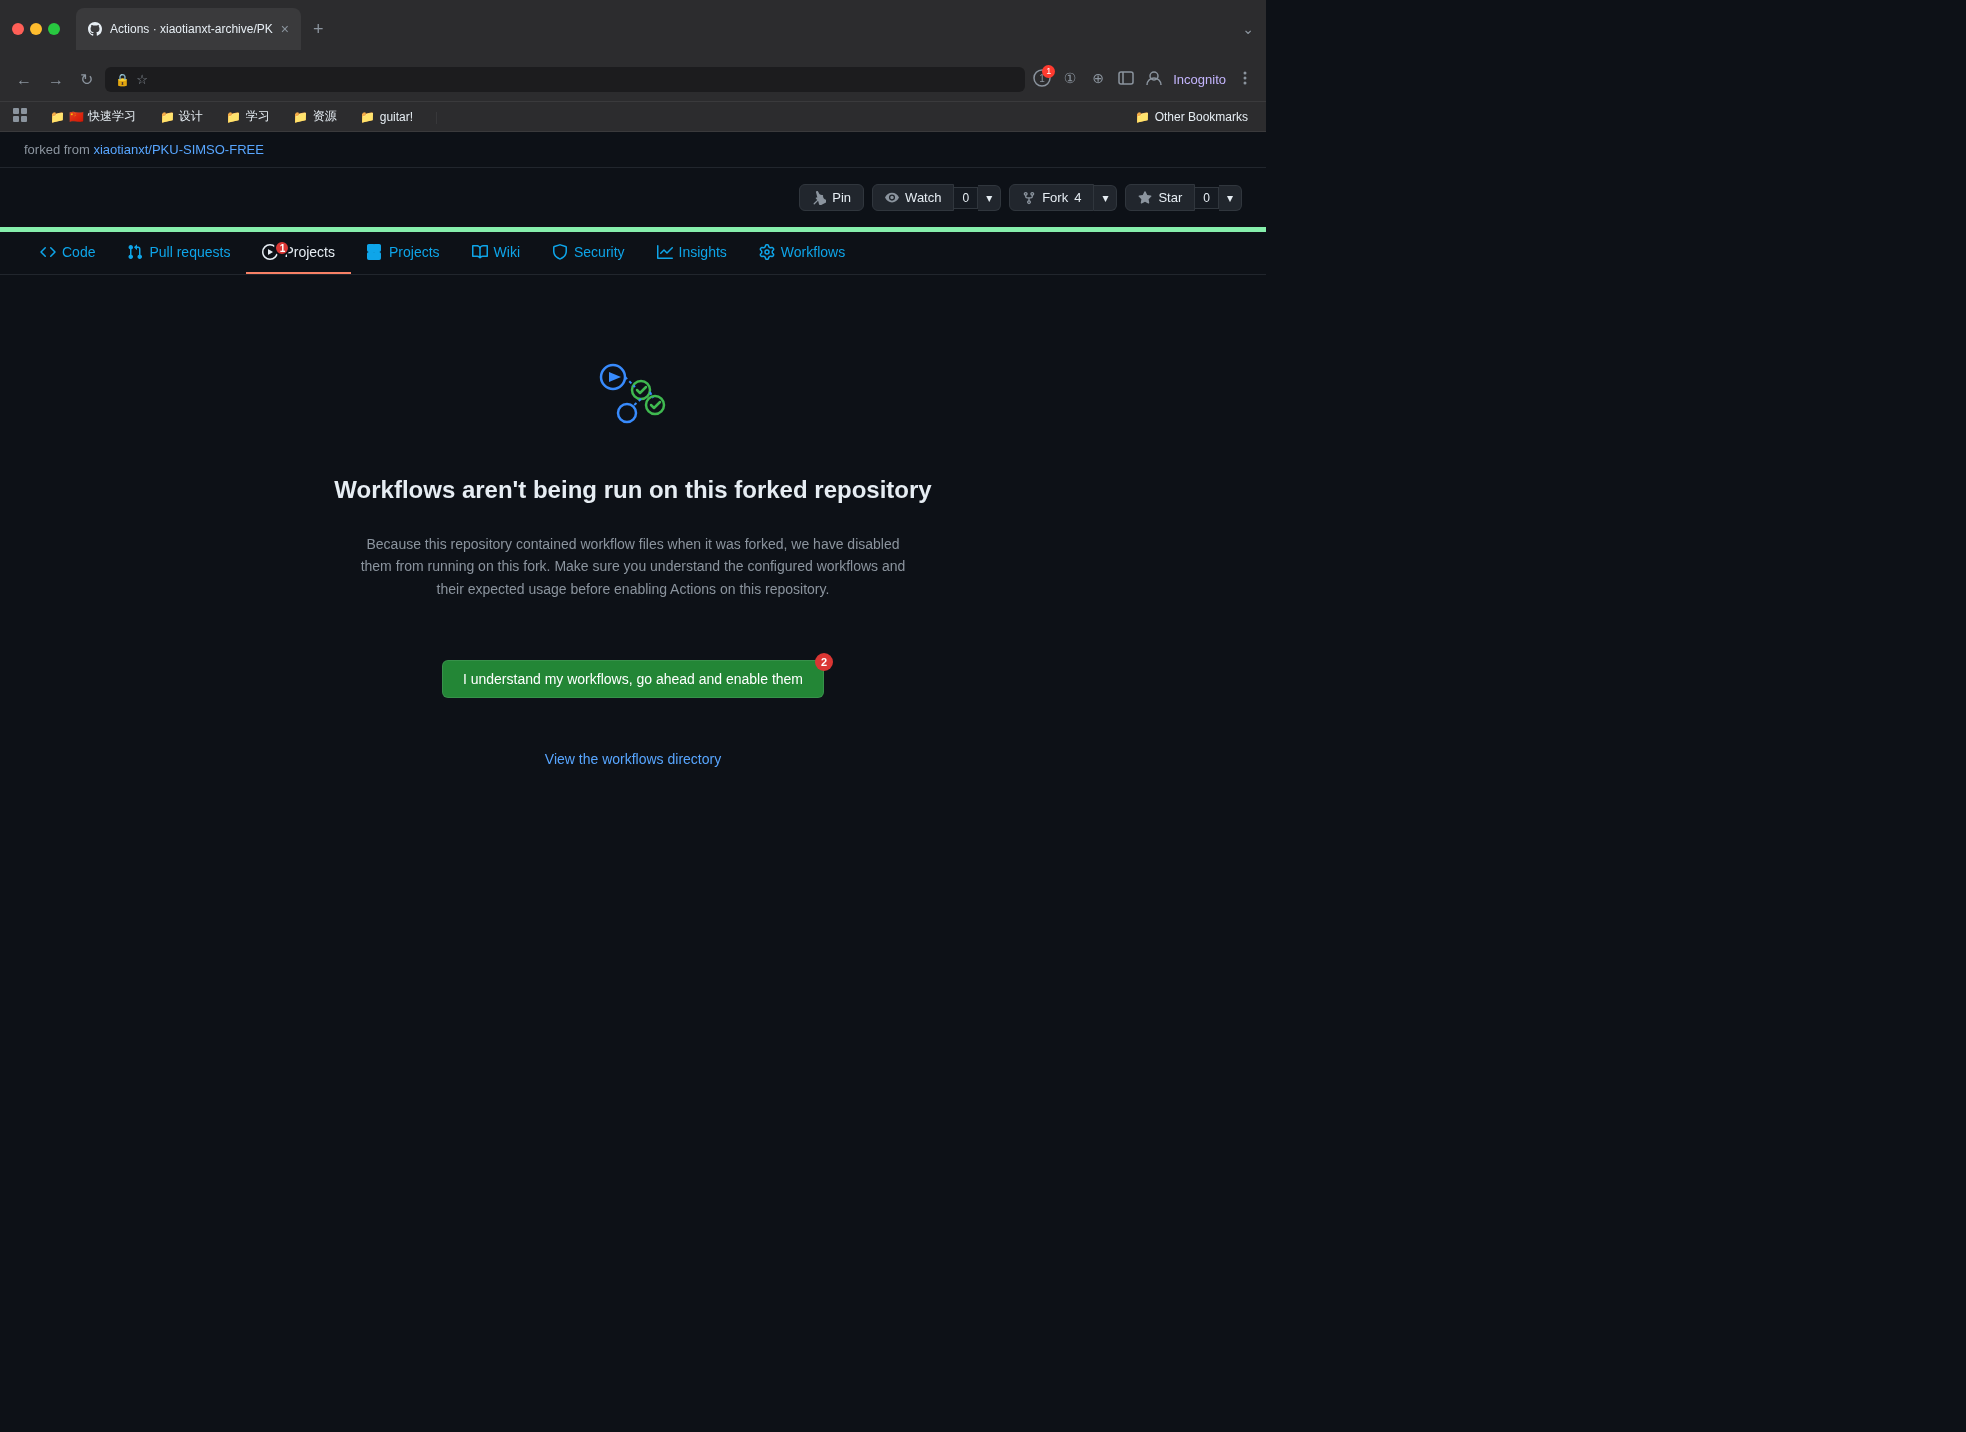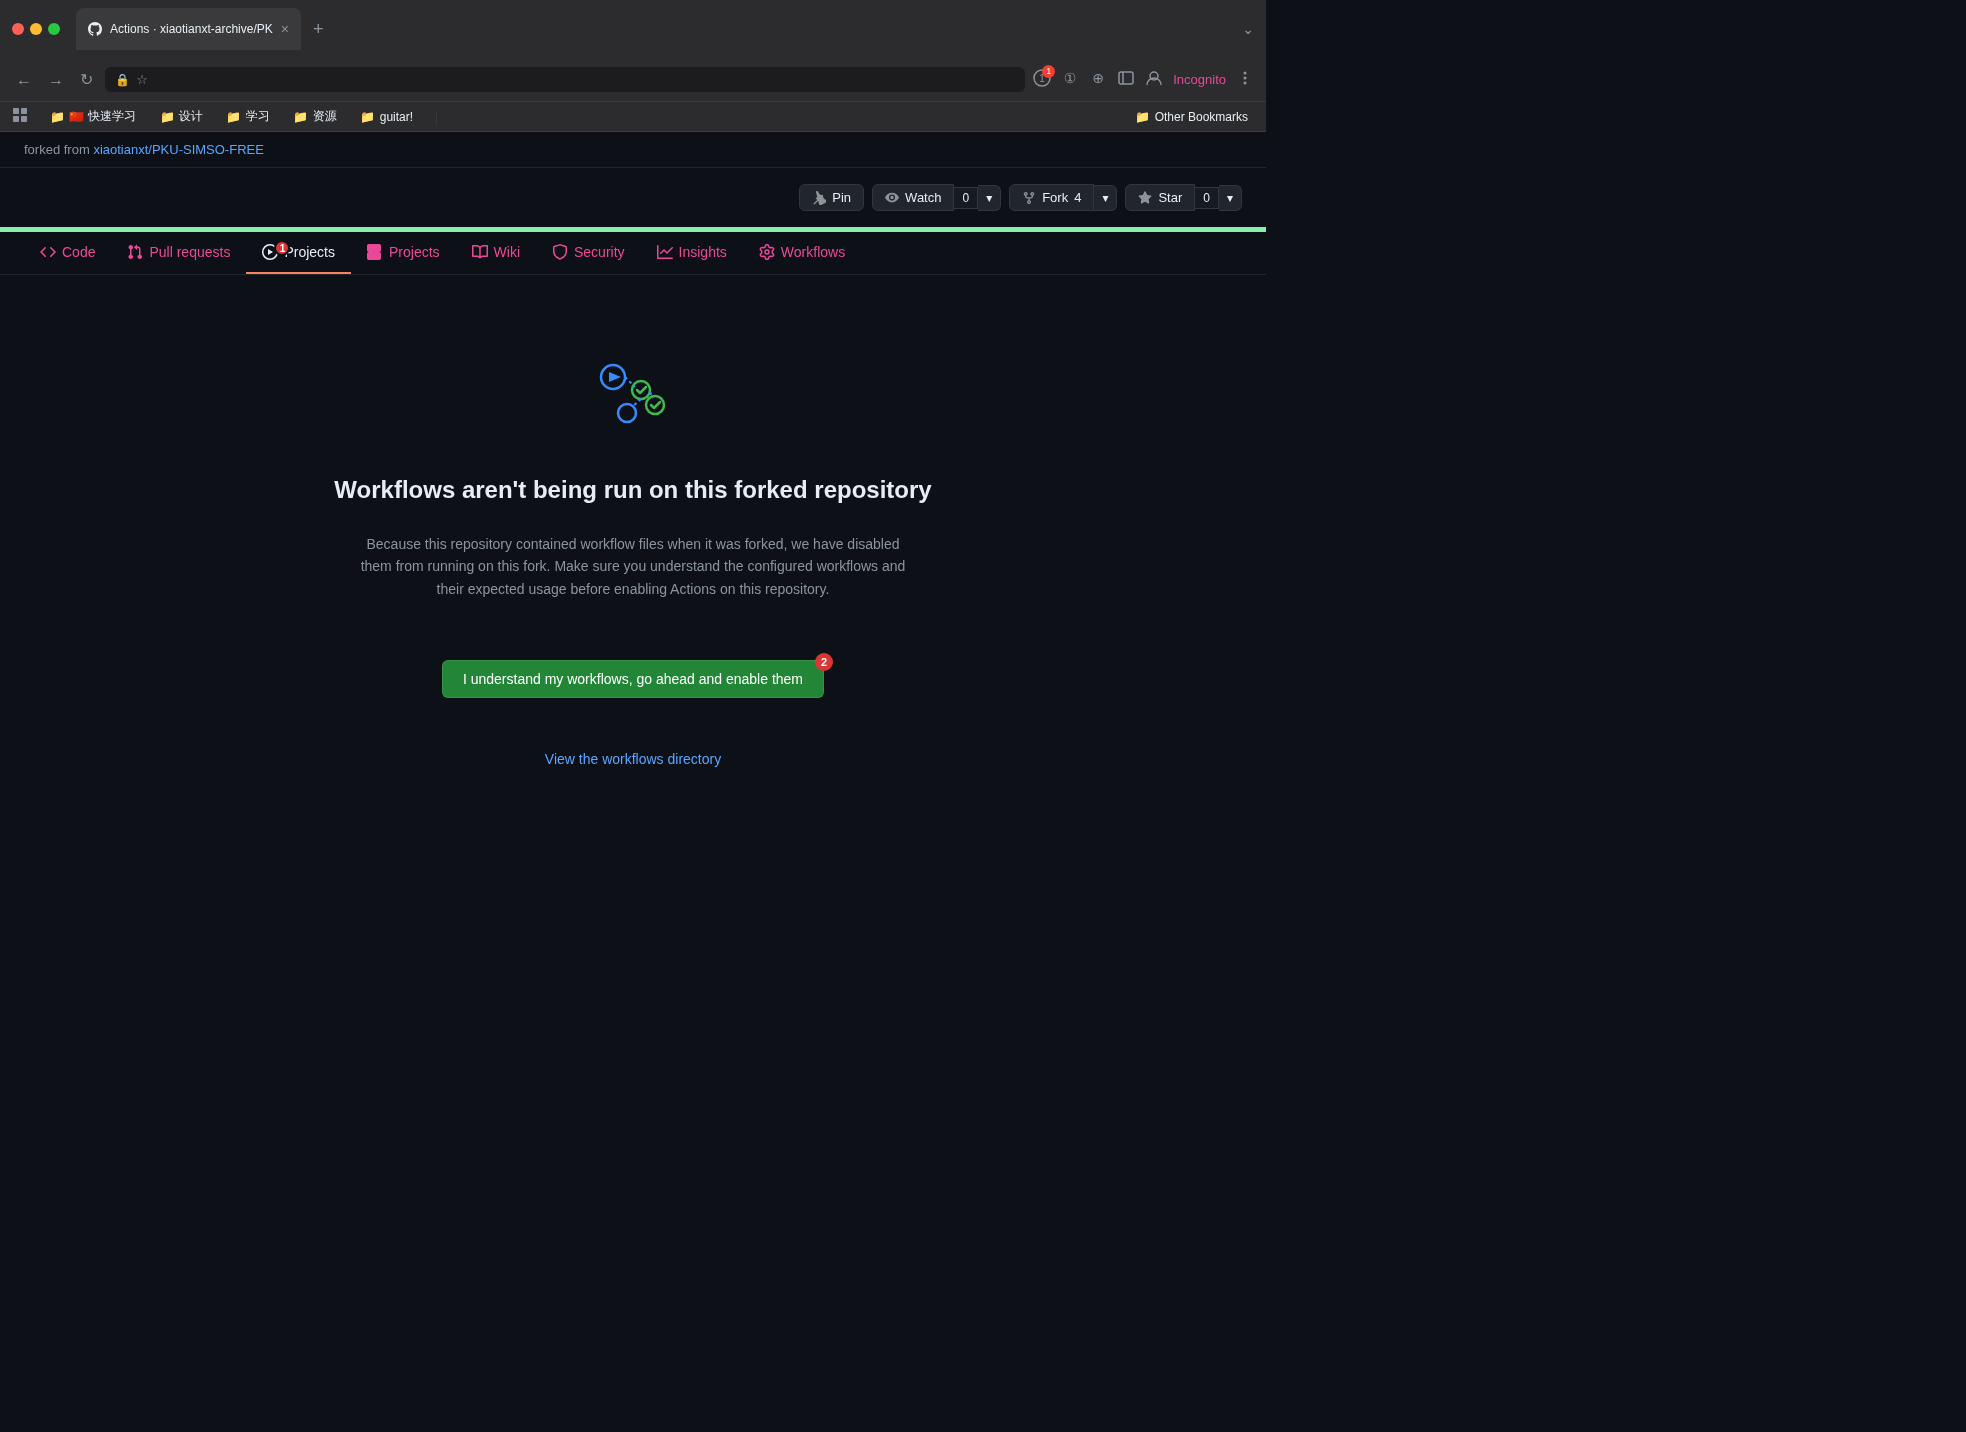--- a/index.html
+++ b/index.html
@@ -166,7 +166,7 @@
       gap: 6px;
       background: none;
       border: none;
-      color: #ec4899;
+      color: #c4b5fd;
       font-size: 13px;
       cursor: pointer;
     }

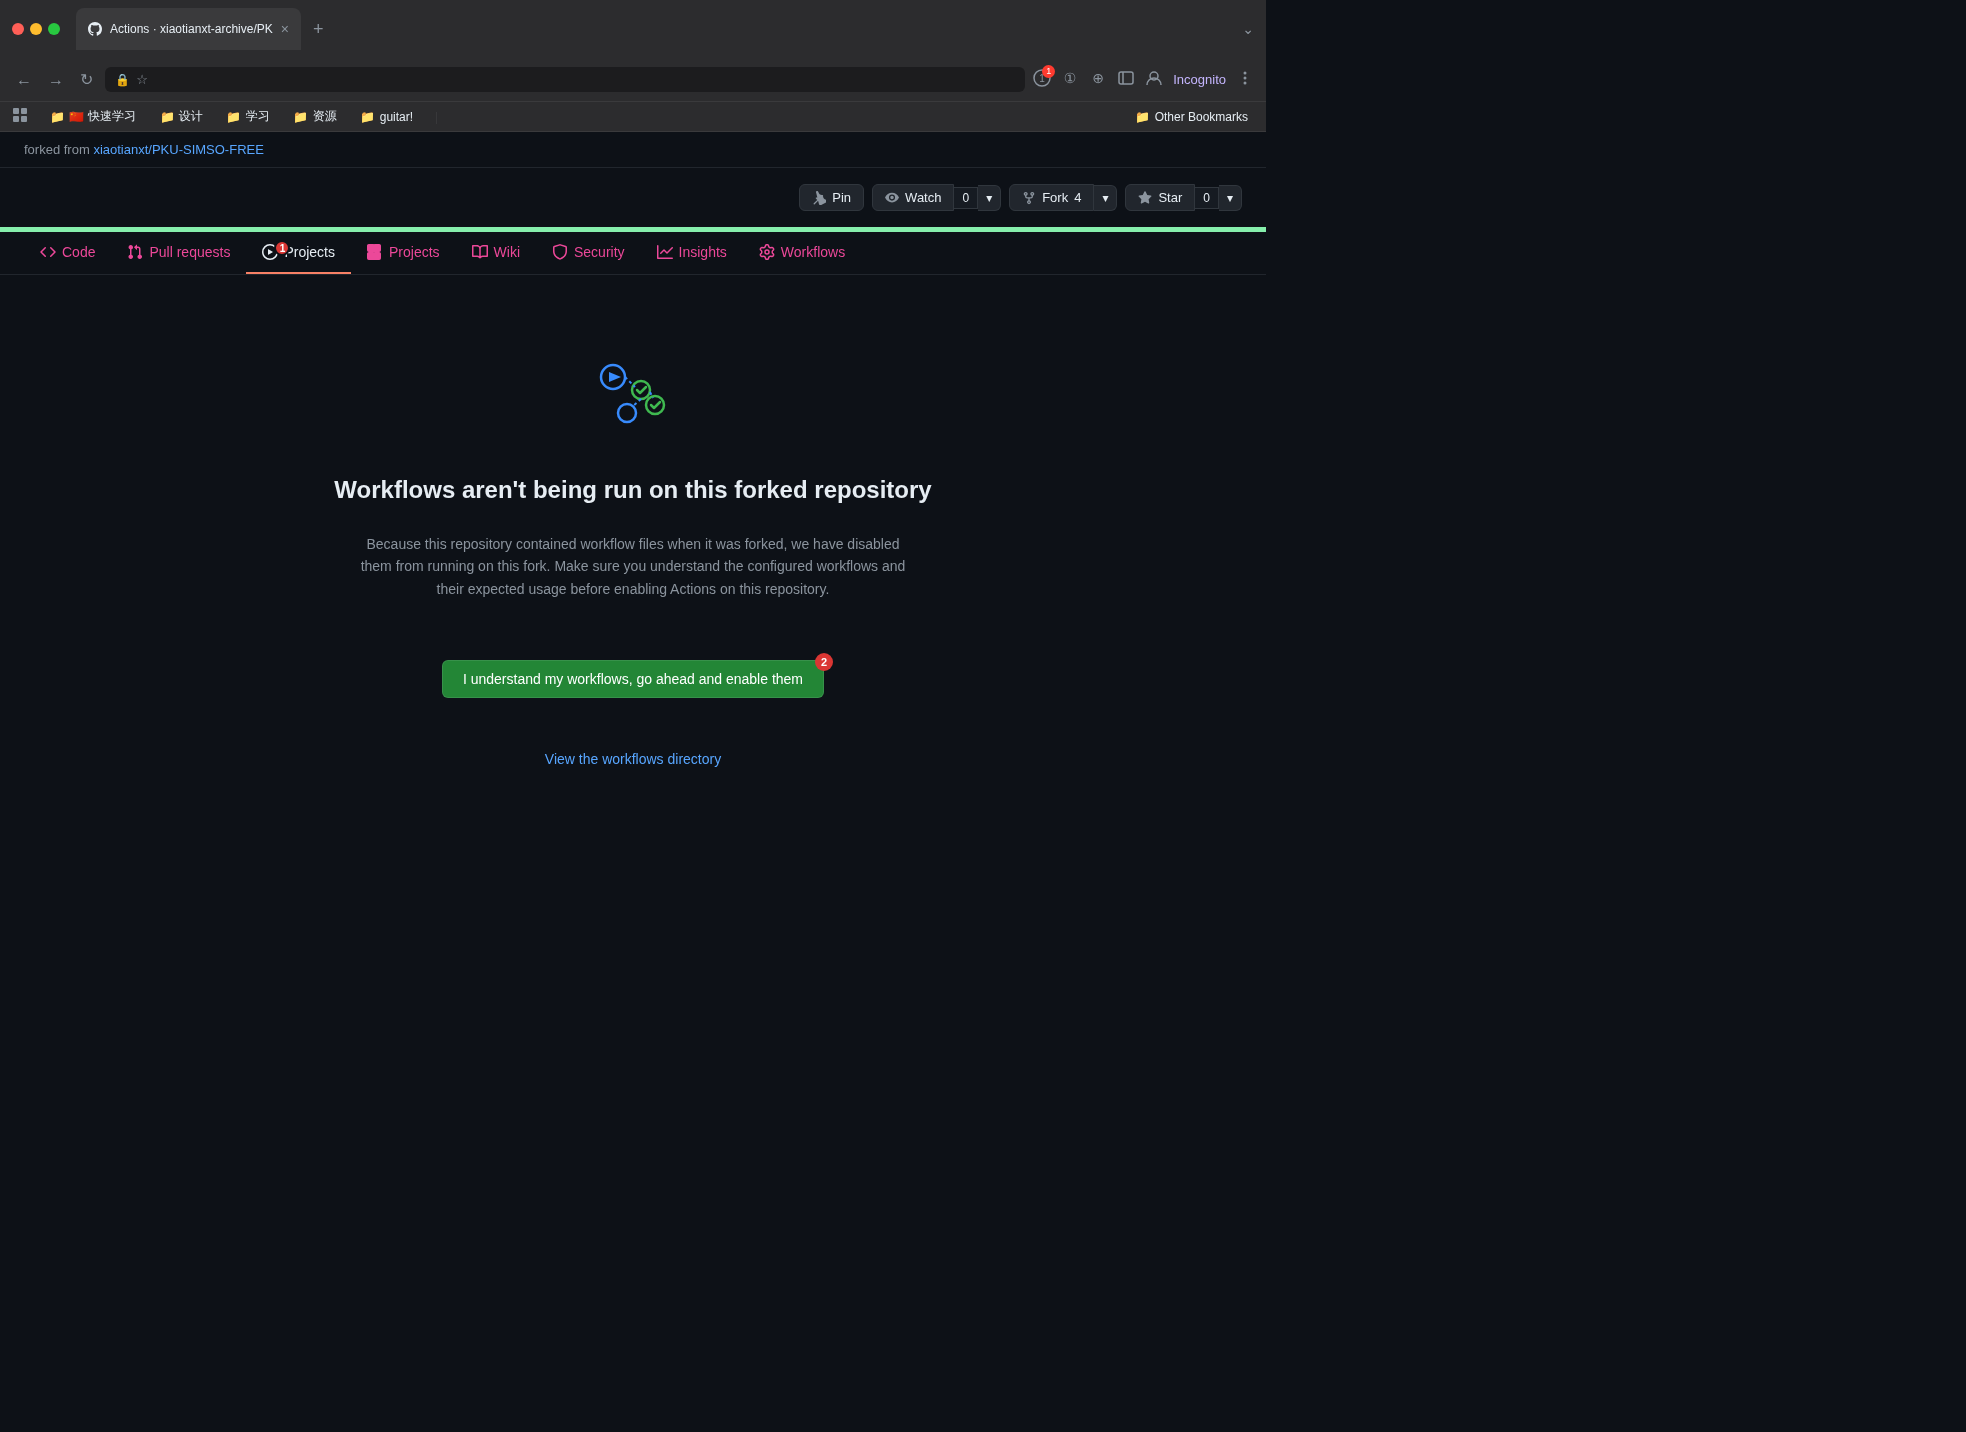--- a/index.html
+++ b/index.html
@@ -299,7 +299,7 @@
       align-items: center;
       gap: 6px;
       padding: 12px 16px;
-      color: #ec4899;
+      color: #0ea5e9;
       font-size: 14px;
       cursor: pointer;
       border-bottom: 2px solid transparent;

